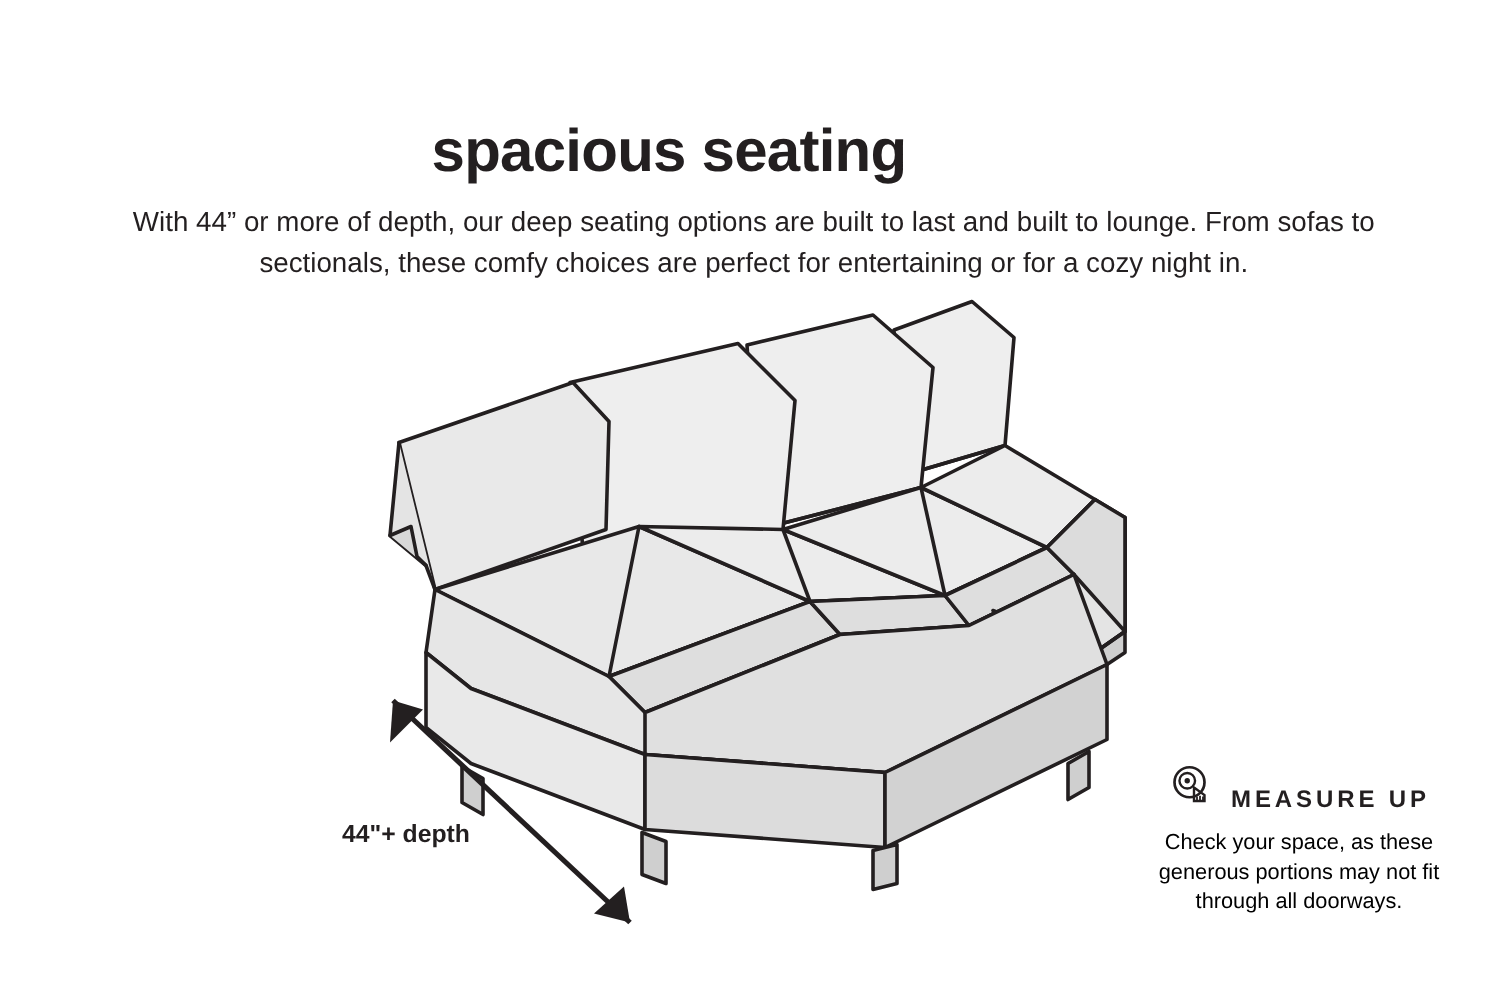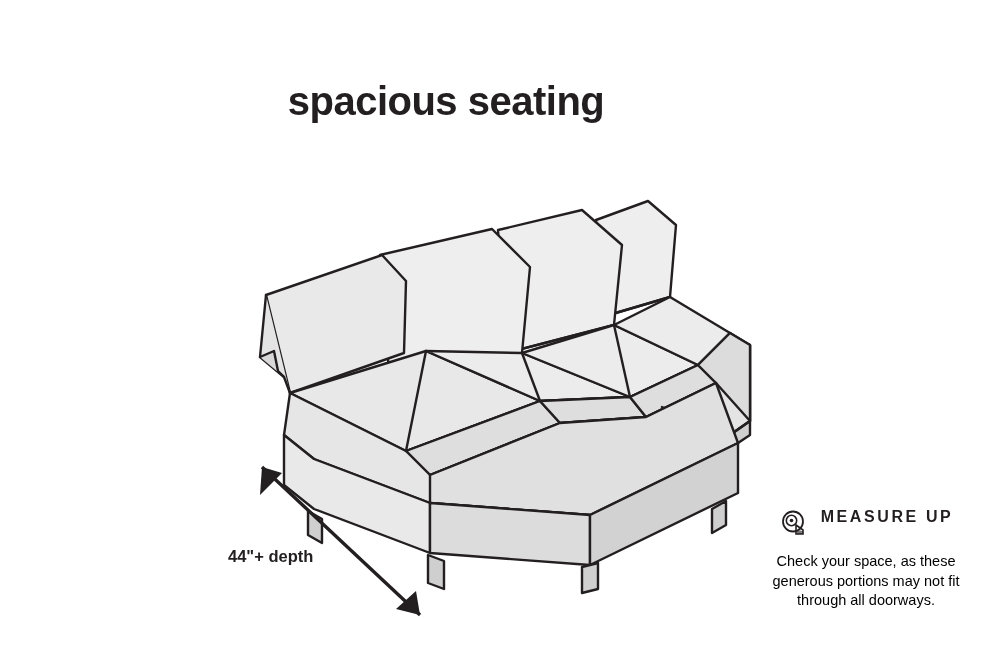--- a/index.html
+++ b/index.html
@@ -99,6 +99,7 @@
 
   <h1 class="headline">spacious seating</h1>
 
+  <p class="subcopy">With 44” or more of depth, our deep seating options are built to last and built to lounge. From sofas to sectionals, these comfy choices are perfect for entertaining or for a cozy night in.</p>
 
   <div class="illustration">
     <svg viewBox="0 0 560 440" width="560" height="440" aria-hidden="true">

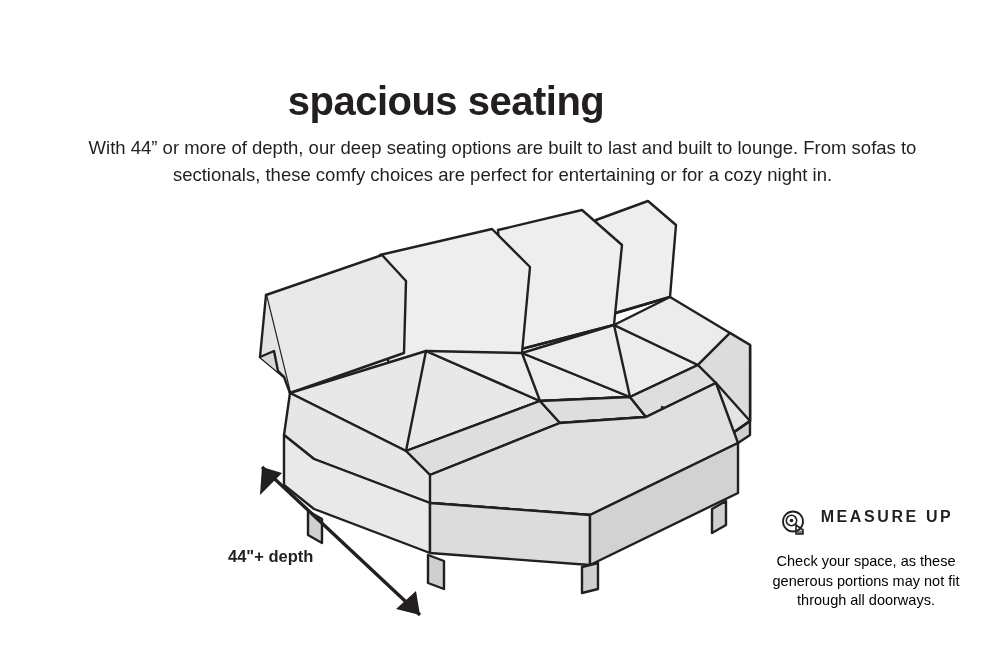--- a/index.html
+++ b/index.html
@@ -75,7 +75,7 @@
   }
   .measure-head {
     display: flex;
-    align-items: flex-start;
+    align-items: flex-end;
     justify-content: center;
     gap: 12px;
     margin-bottom: 10px;

